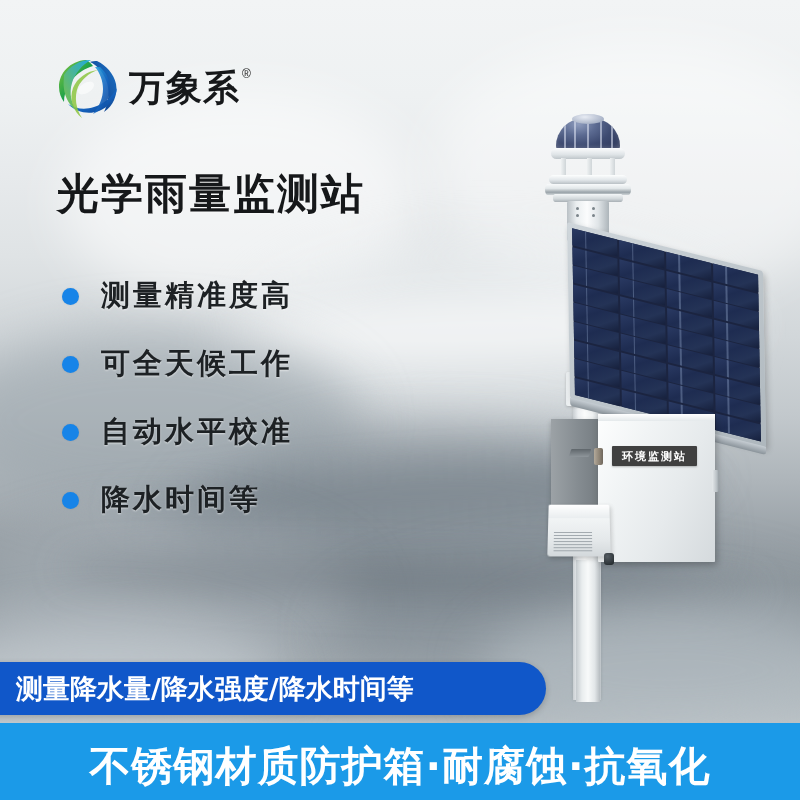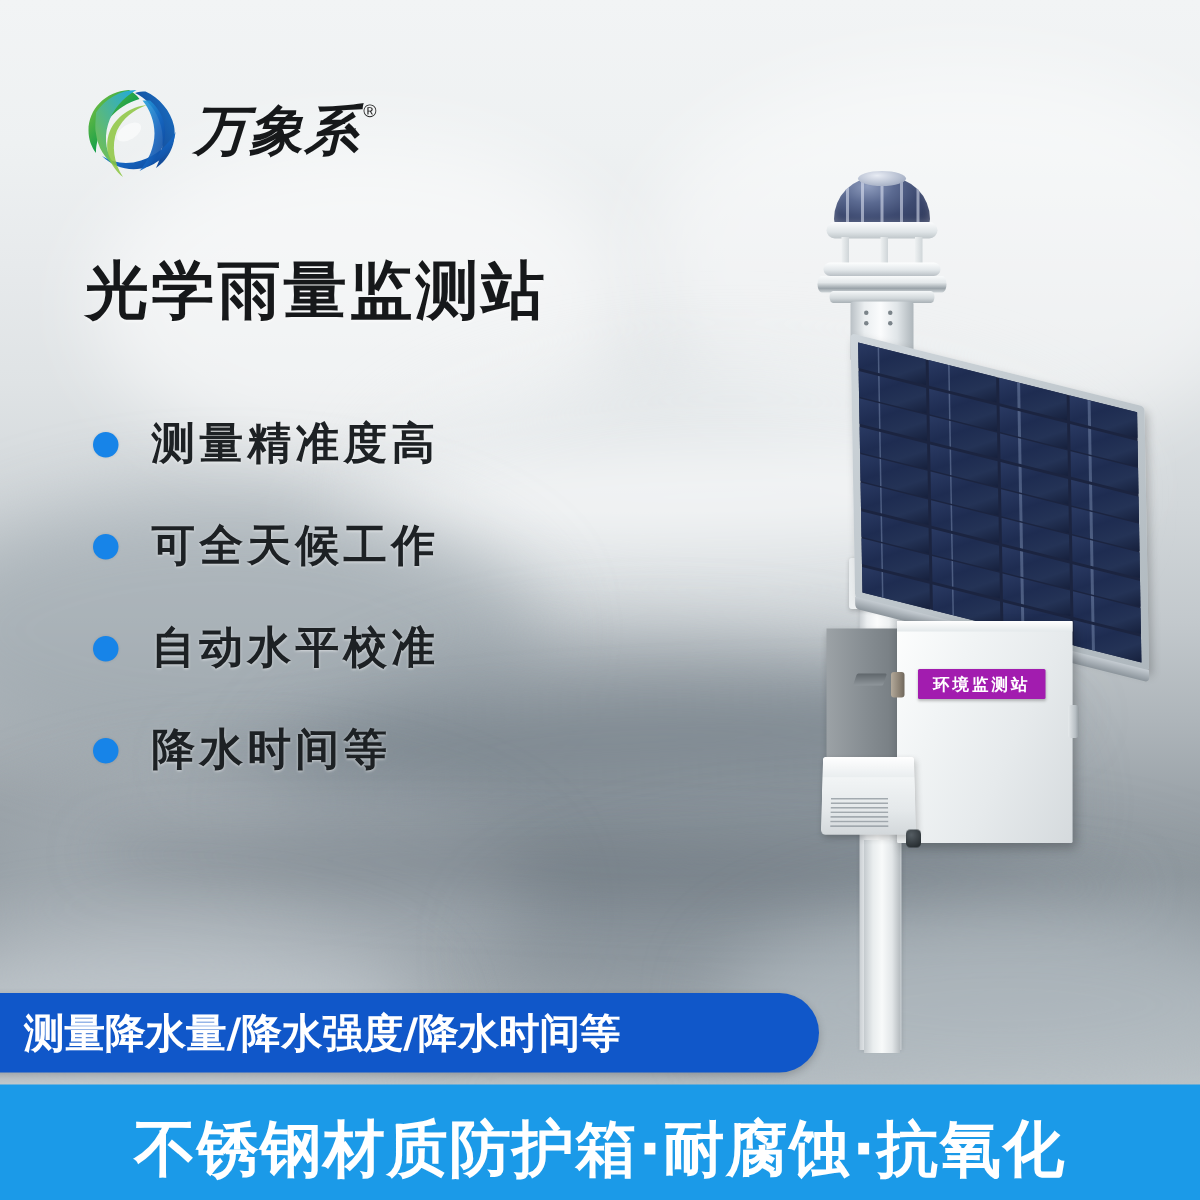--- a/index.html
+++ b/index.html
@@ -42,7 +42,7 @@
   
   .logo-wrap{position:absolute;left:56px;top:57px;display:flex;align-items:center;gap:9px;}
   .logo-mark{width:64px;height:62px;display:block;}
-  .logo-text{position:relative;display:flex;align-items:flex-start;font-style:italic;}
+  .logo-text{position:relative;display:flex;align-items:flex-start;}
   .logo-name{font-size:36px;font-weight:bold;color:#16181a;letter-spacing:1px;
     line-height:1;white-space:nowrap;
     font-family:"DejaVu Sans","Liberation Sans",sans-serif;}

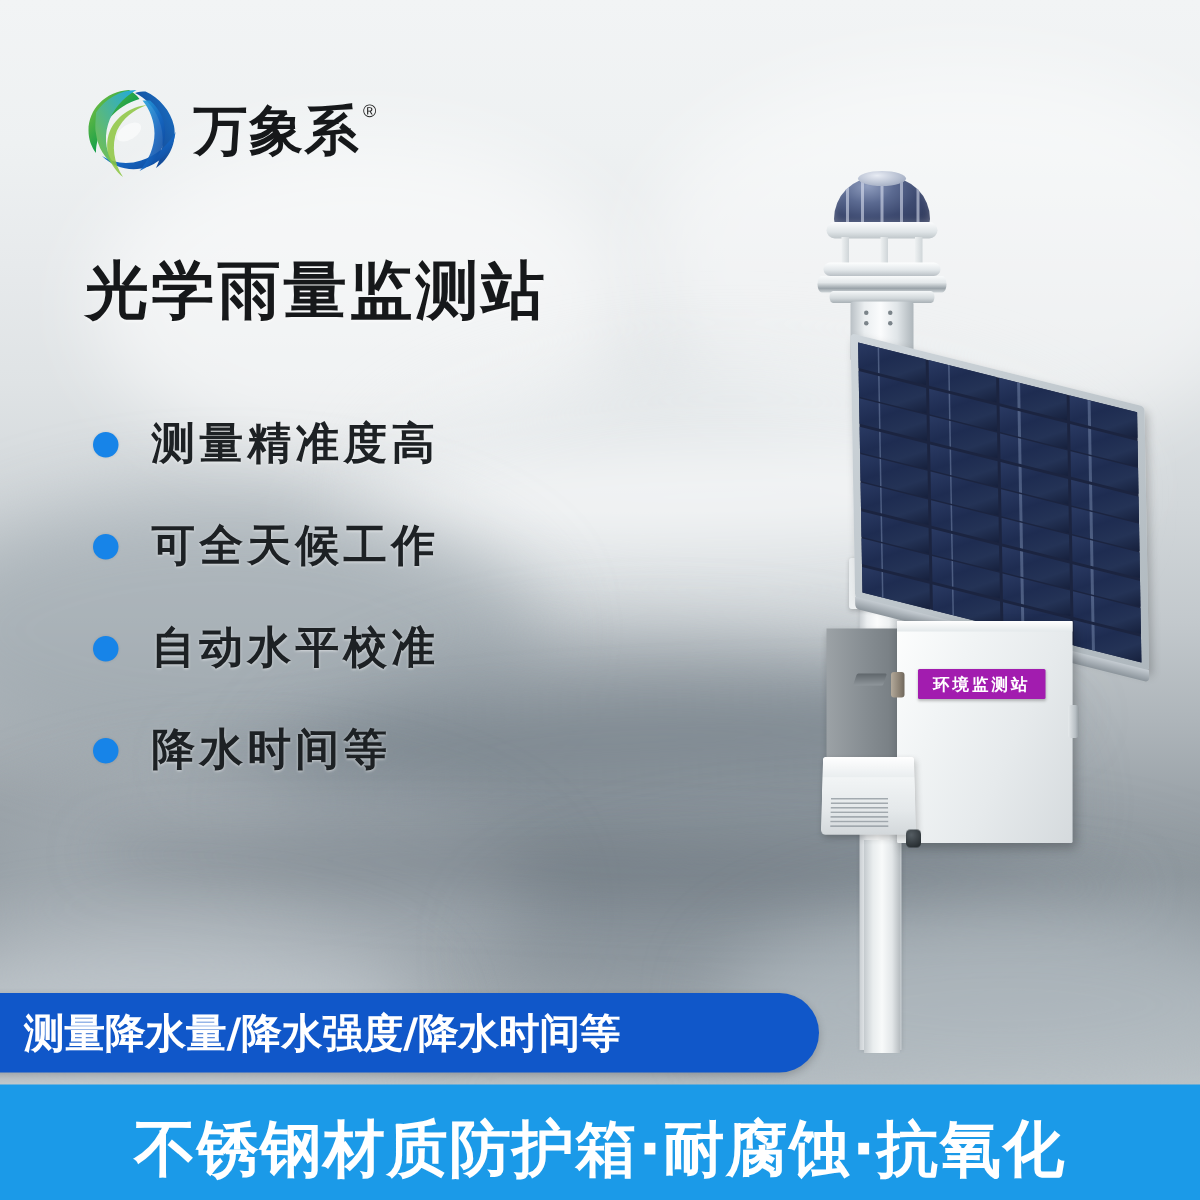--- a/index.html
+++ b/index.html
@@ -143,7 +143,7 @@
   .box-front::before{content:"";position:absolute;left:0;top:0;width:100%;height:7px;
     background:linear-gradient(to bottom,#ffffff,#e4e9eb);}
   .box-label{position:absolute;left:612px;top:446px;width:85px;height:20px;
-    background:#a21caf;display:flex;align-items:center;justify-content:center;
+    background:#404040;display:flex;align-items:center;justify-content:center;
     border-radius:1px;box-shadow:0 1px 2px rgba(0,0,0,.25);}
   .box-label span{color:#fff;font-size:11px;font-weight:bold;letter-spacing:2px;
     font-family:"DejaVu Sans","Liberation Sans",sans-serif;}

